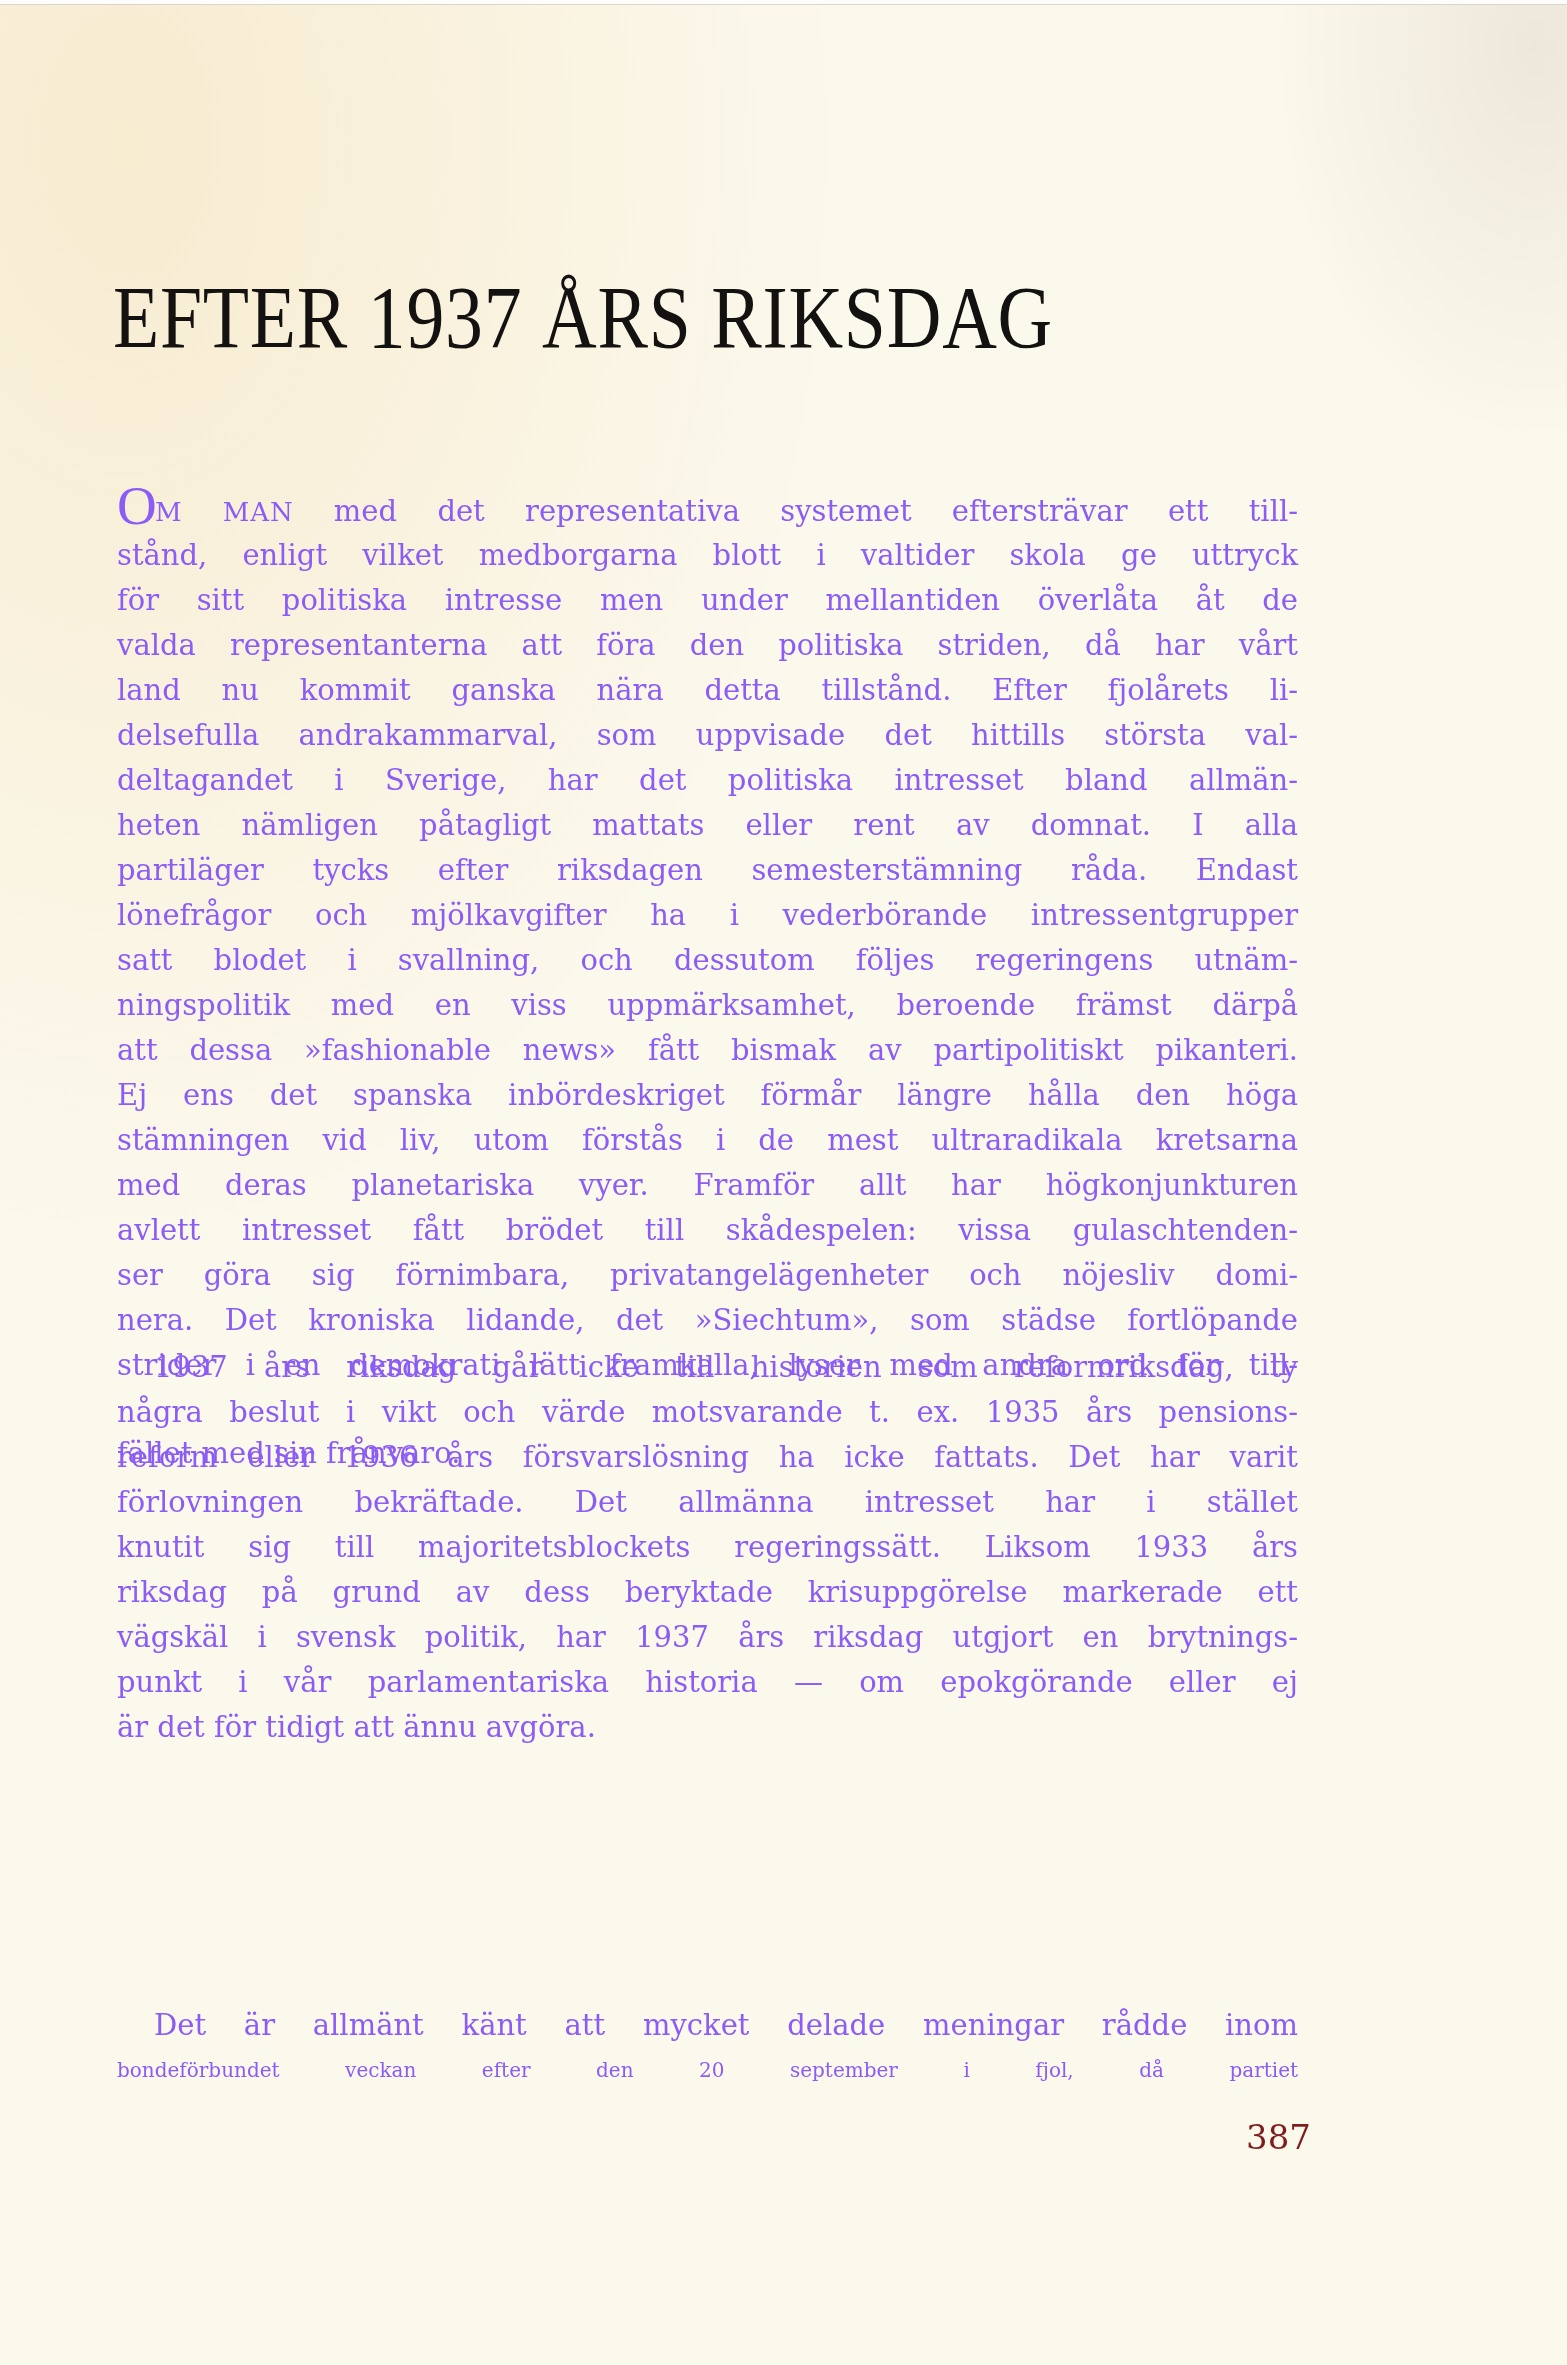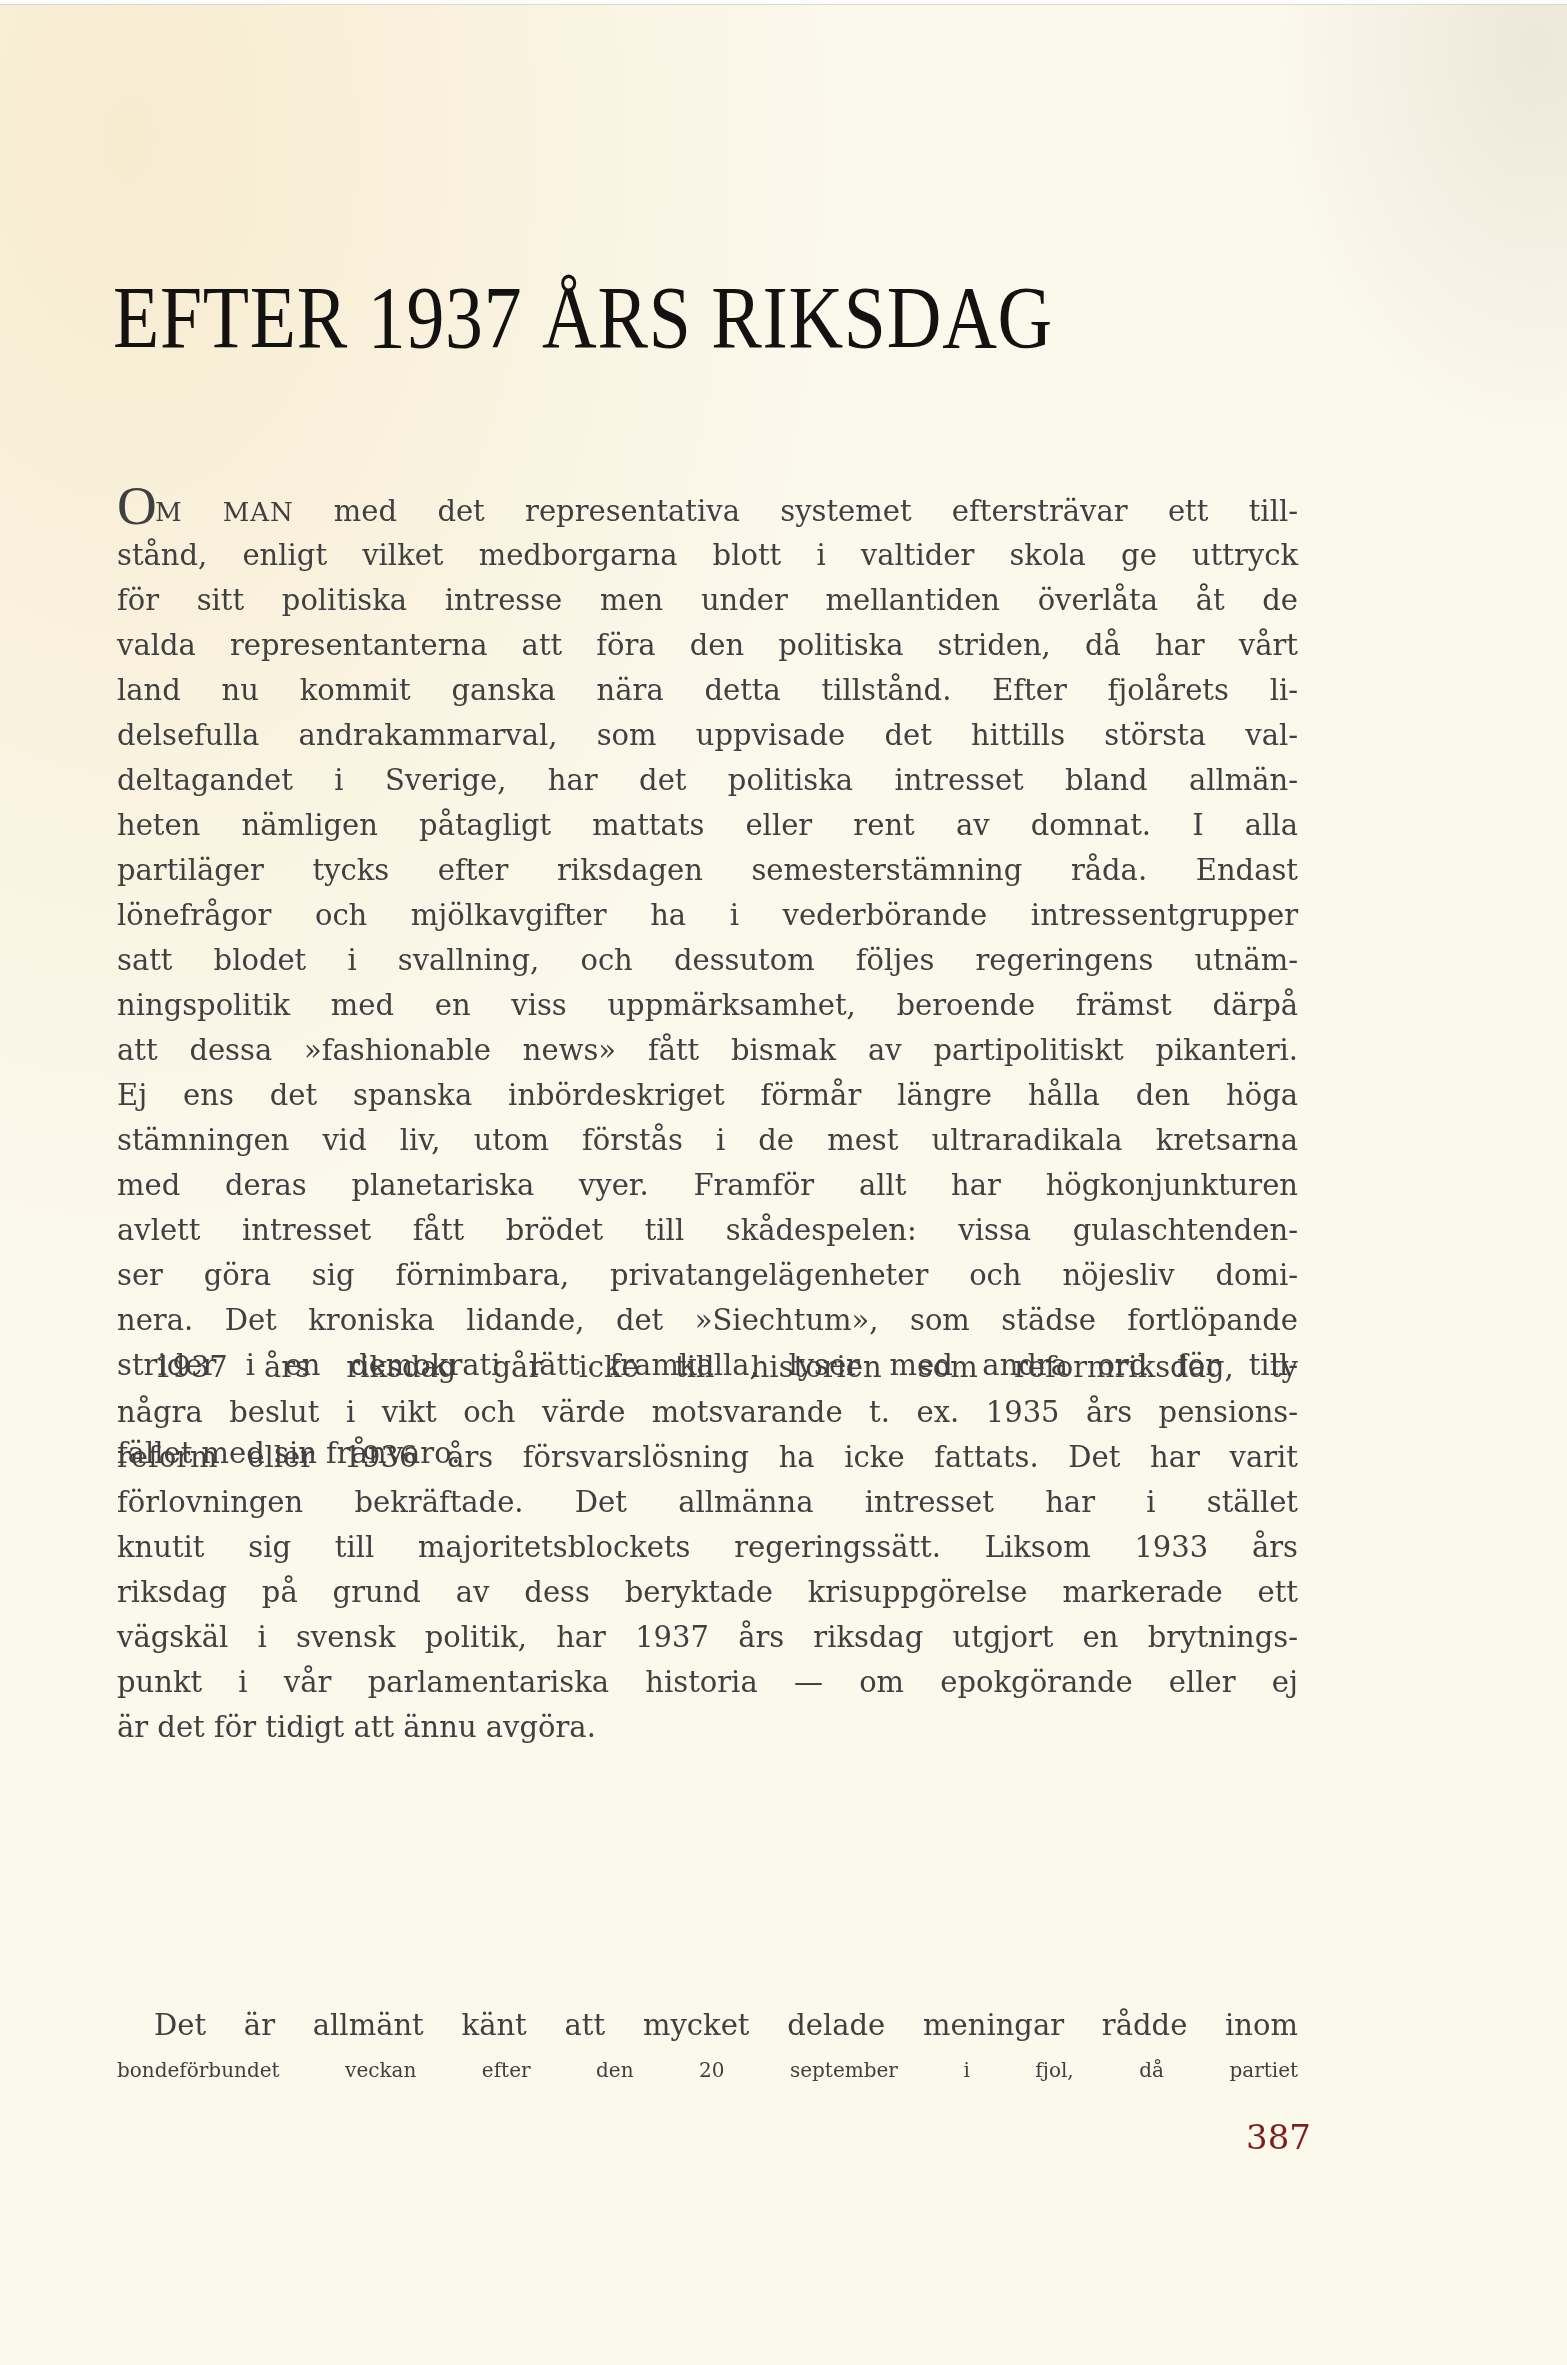--- a/index.html
+++ b/index.html
@@ -51,7 +51,7 @@
       width: 1181px;
       font-family: "DejaVu Serif", "Liberation Serif", serif;
       font-size: 29px;
-      color: #404040;
+      color: #8b5cf6;
     }
     .line {
       display: block;

